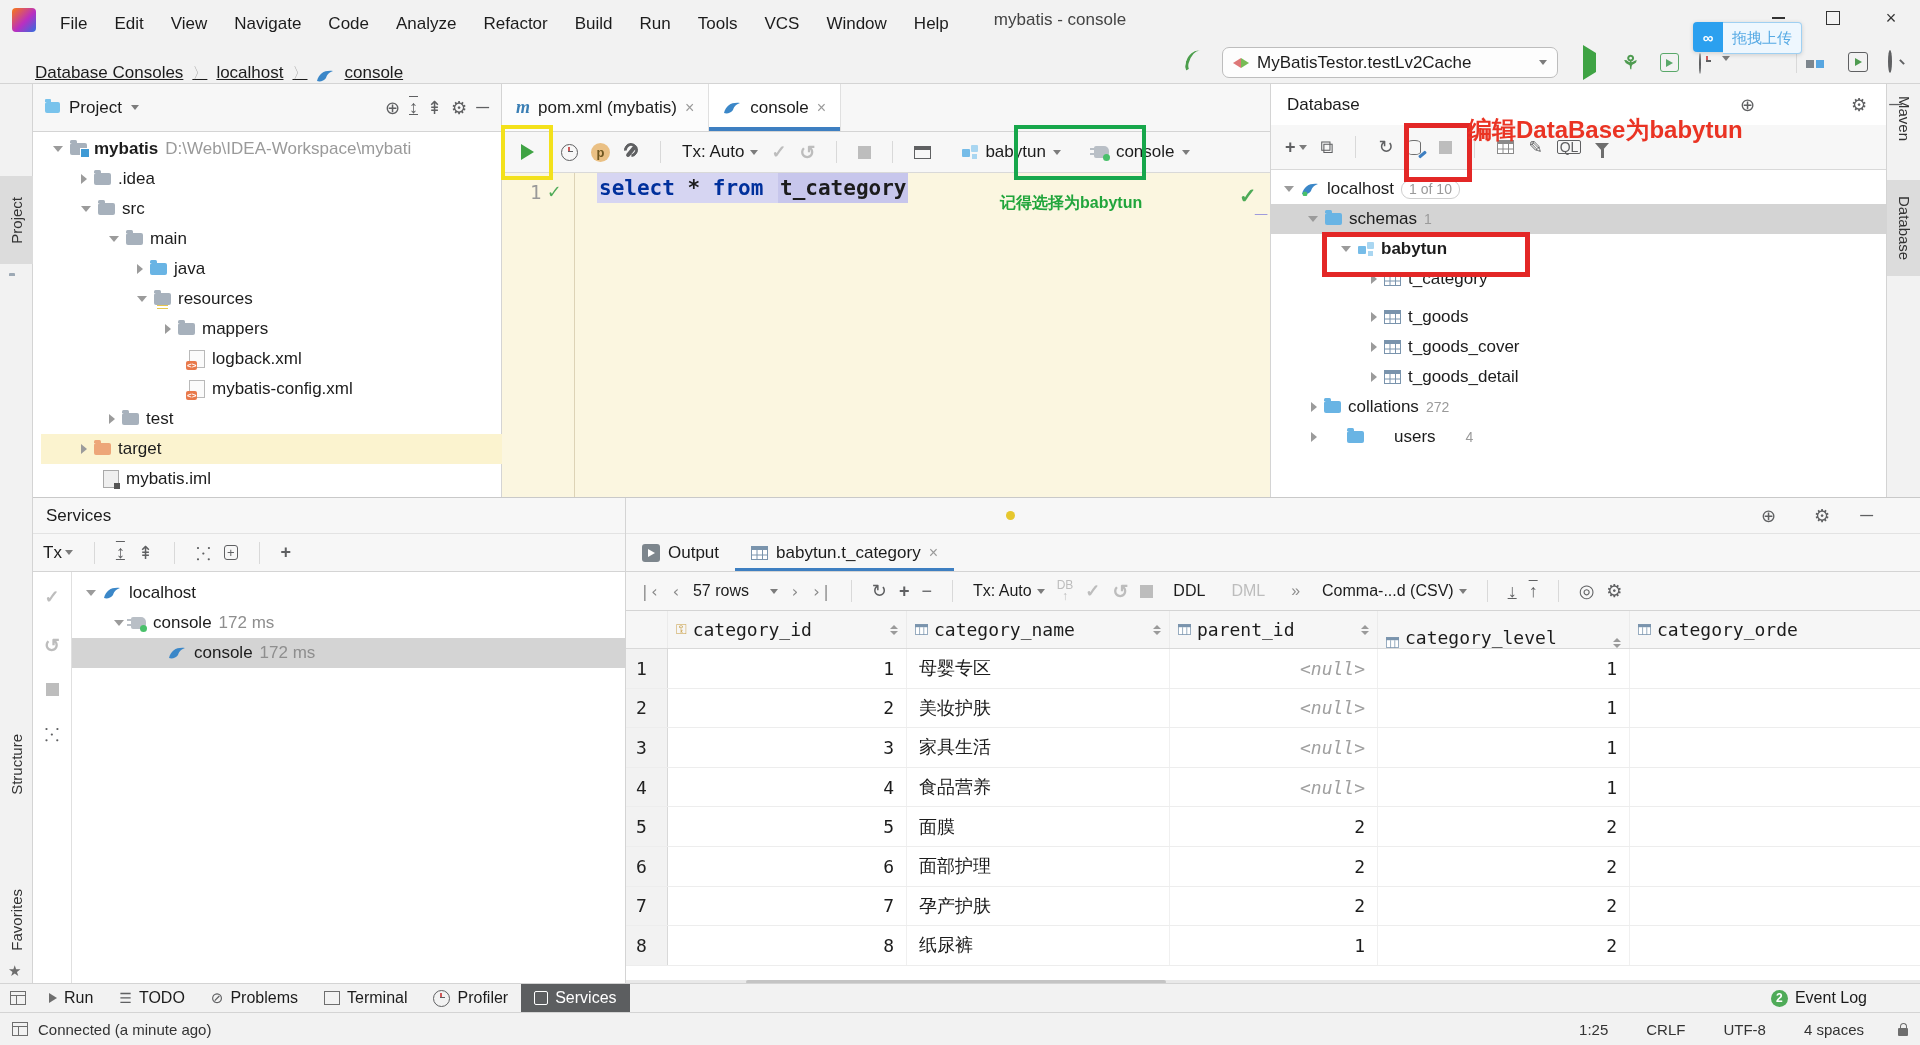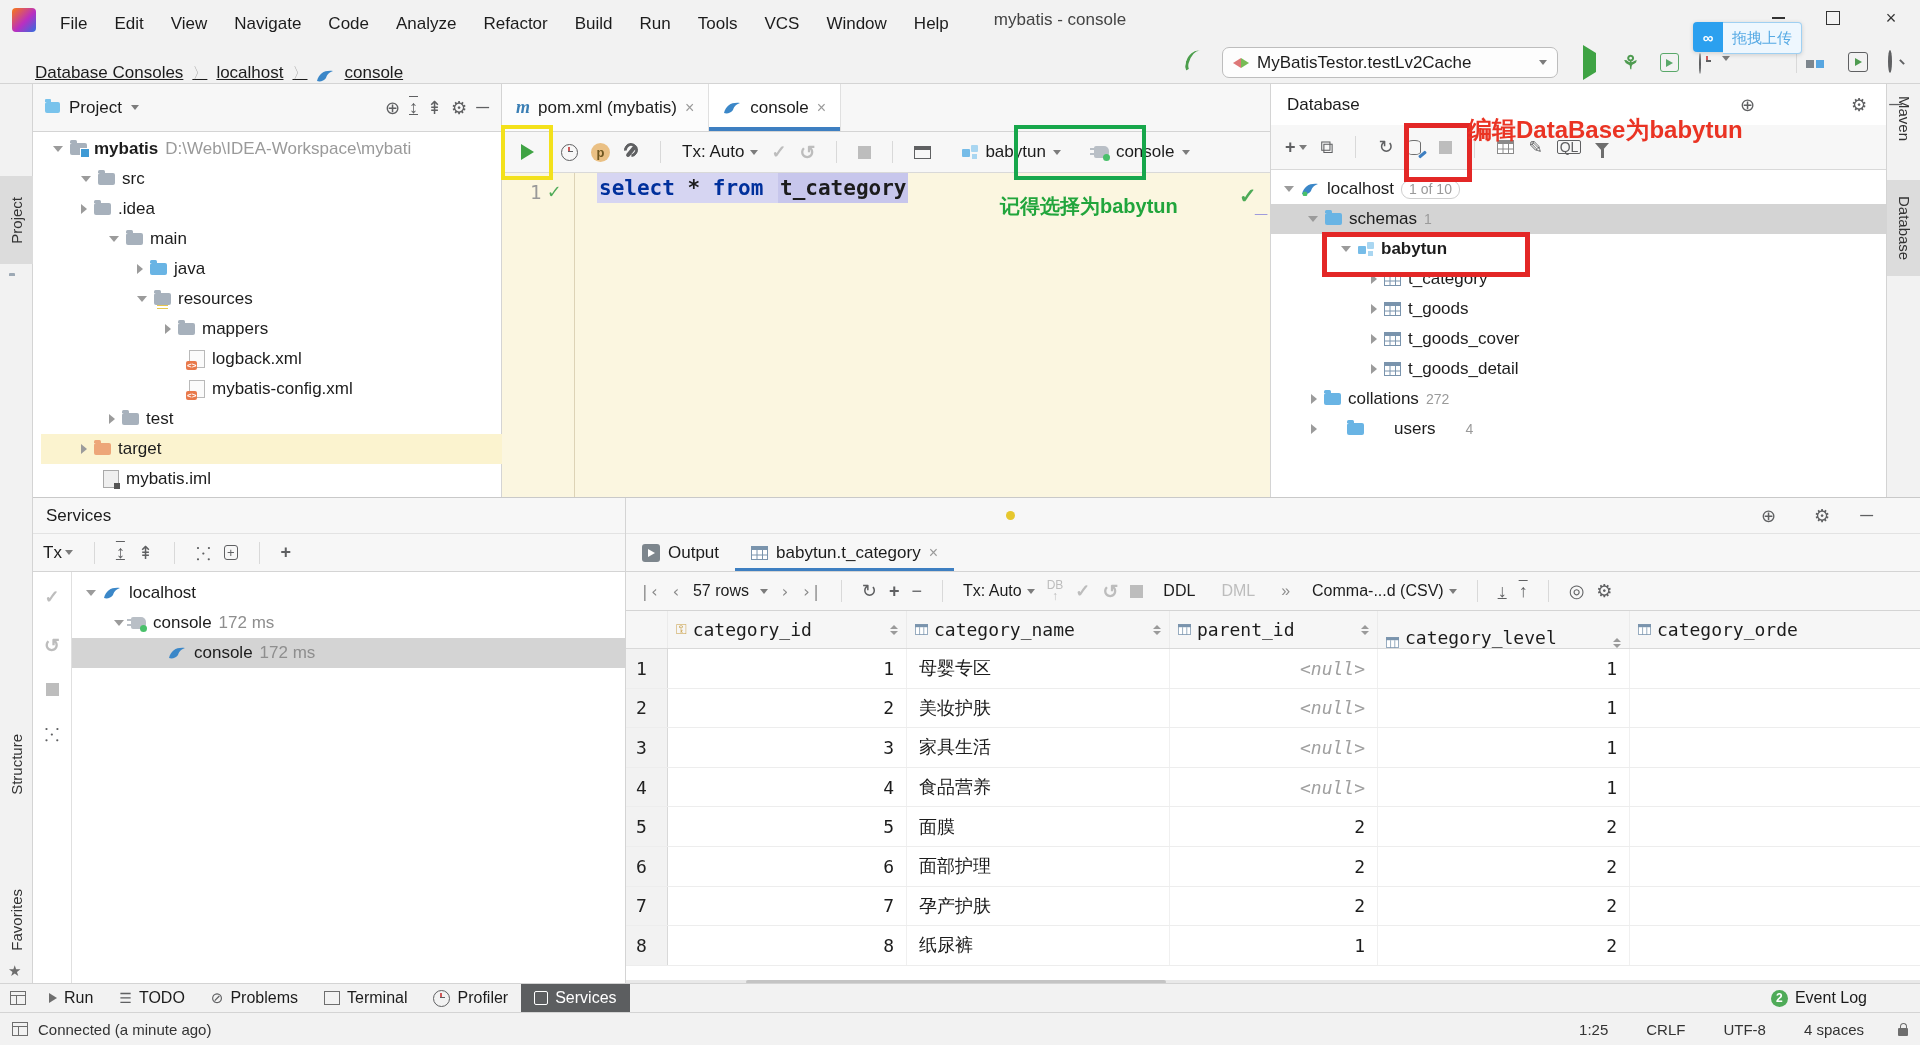--- a/index.html
+++ b/index.html
@@ -307,14 +307,14 @@
           <span class="pathtxt">D:\Web\IDEA-Workspace\mybati</span>
       </div>
       <div class="treerow" style="padding-left:40px;">
+        <i class="chev-r"></i>
+          <span class="folder"></span>
+          <span>.idea</span>
+      </div>
+      <div class="treerow" style="padding-left:40px;">
         <i class="chev-d"></i>
           <span class="folder"></span>
           <span>src</span>
-      </div>
-      <div class="treerow" style="padding-left:40px;">
-        <i class="chev-r"></i>
-          <span class="folder"></span>
-          <span>.idea</span>
       </div>
       <div class="treerow" style="padding-left:68px;">
         <i class="chev-d"></i>

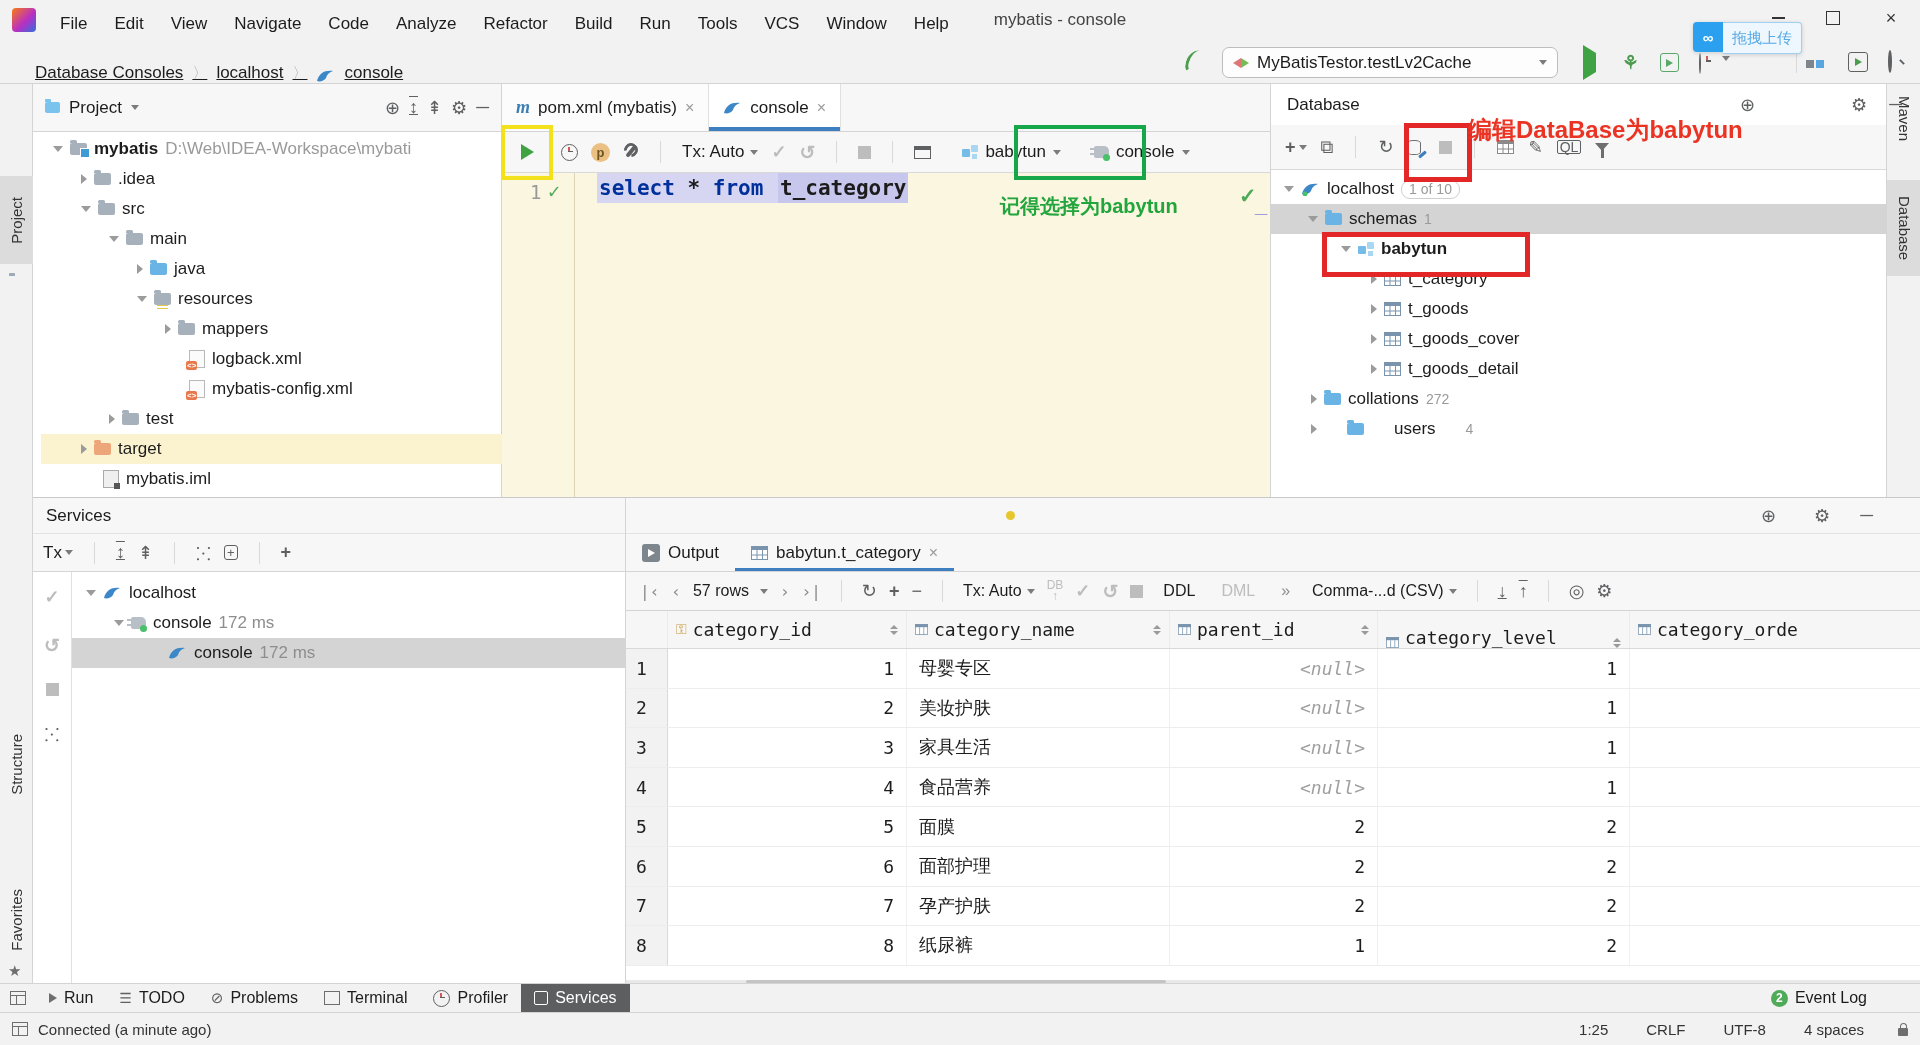--- a/index.html
+++ b/index.html
@@ -109,7 +109,7 @@
   
   .annYellow{left:501px;top:125px;width:44px;height:47px;border:4px solid #f3e11b;z-index:50;}
   .annGreenBox{left:1014px;top:125px;width:124px;height:47px;border:4px solid #17a74b;z-index:50;}
-  .annGreenTxt{left:1000px;top:193px;color:#21a53c;font-size:20px;font-weight:bold;z-index:50;white-space:nowrap;}
+  .annGreenTxt{left:1000px;top:193px;color:#21a53c;font-size:16px;font-weight:bold;z-index:50;white-space:nowrap;}
   .annRedBox1{left:1404px;top:123px;width:58px;height:49px;border:5px solid #e32726;z-index:50;}
   .annRedBox2{left:1322px;top:232px;width:198px;height:35px;border:5px solid #e32726;z-index:50;}
   .annRedTxt{left:1468px;top:114px;color:#ea3323;font-size:24px;font-weight:bold;z-index:50;white-space:nowrap;}

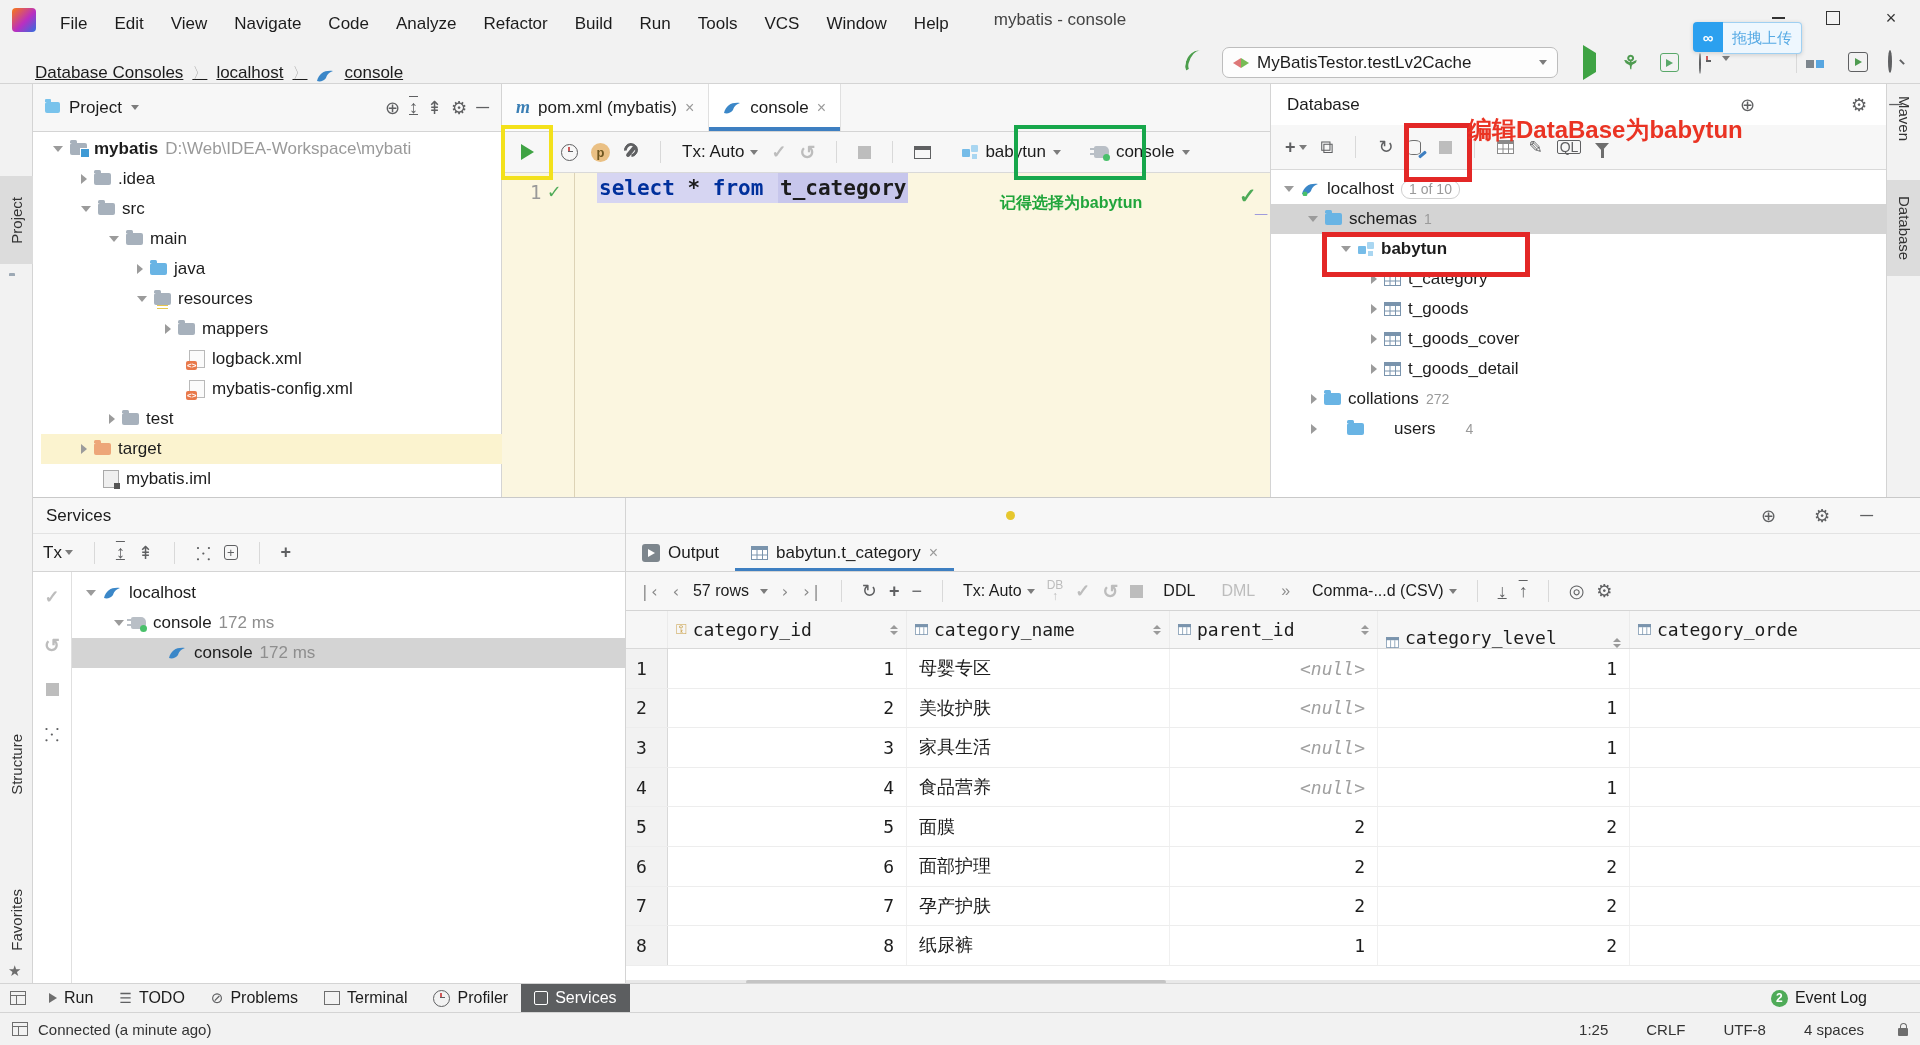--- a/index.html
+++ b/index.html
@@ -475,7 +475,7 @@
             <span>t_category</span>
           </div>
 
-          <div class="treerow" style="padding-left:100px;">
+          <div class="treerow" style="padding-left:100px;margin-top:8px;">
             <i class="chev-r"></i>
             <svg class="tblico" width="17" height="14" viewBox="0 0 17 14">
               <rect x="0.5" y="0.5" width="16" height="13" fill="#fff" stroke="#7a94ad"></rect>

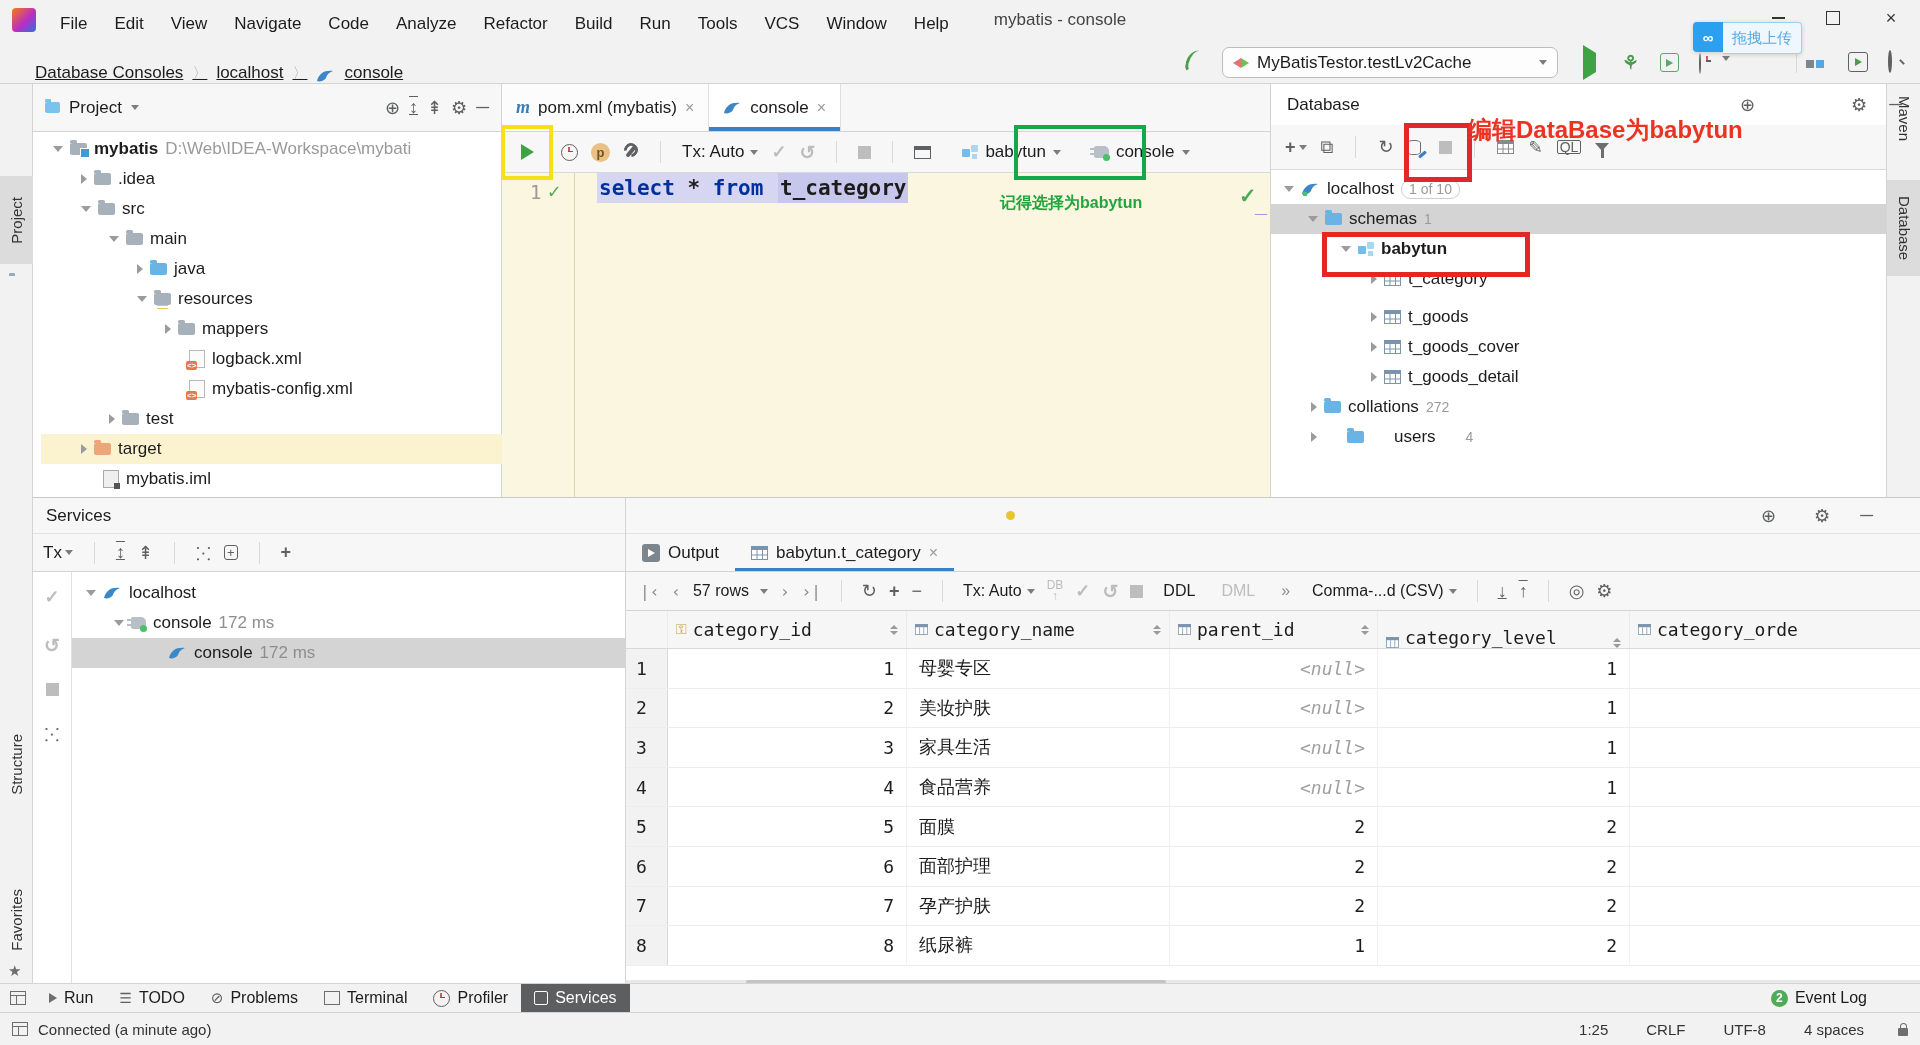--- a/index.html
+++ b/index.html
@@ -595,7 +595,7 @@
     <div class="gtools">
       <span class="navg">|‹</span>
       <span class="navg">‹</span>
-      <span class="flex" style="gap:11px;">
+      <span class="flex" style="gap:21px;">
           <span>57 rows</span>
           <i class="tri dd"></i>
         </span>

